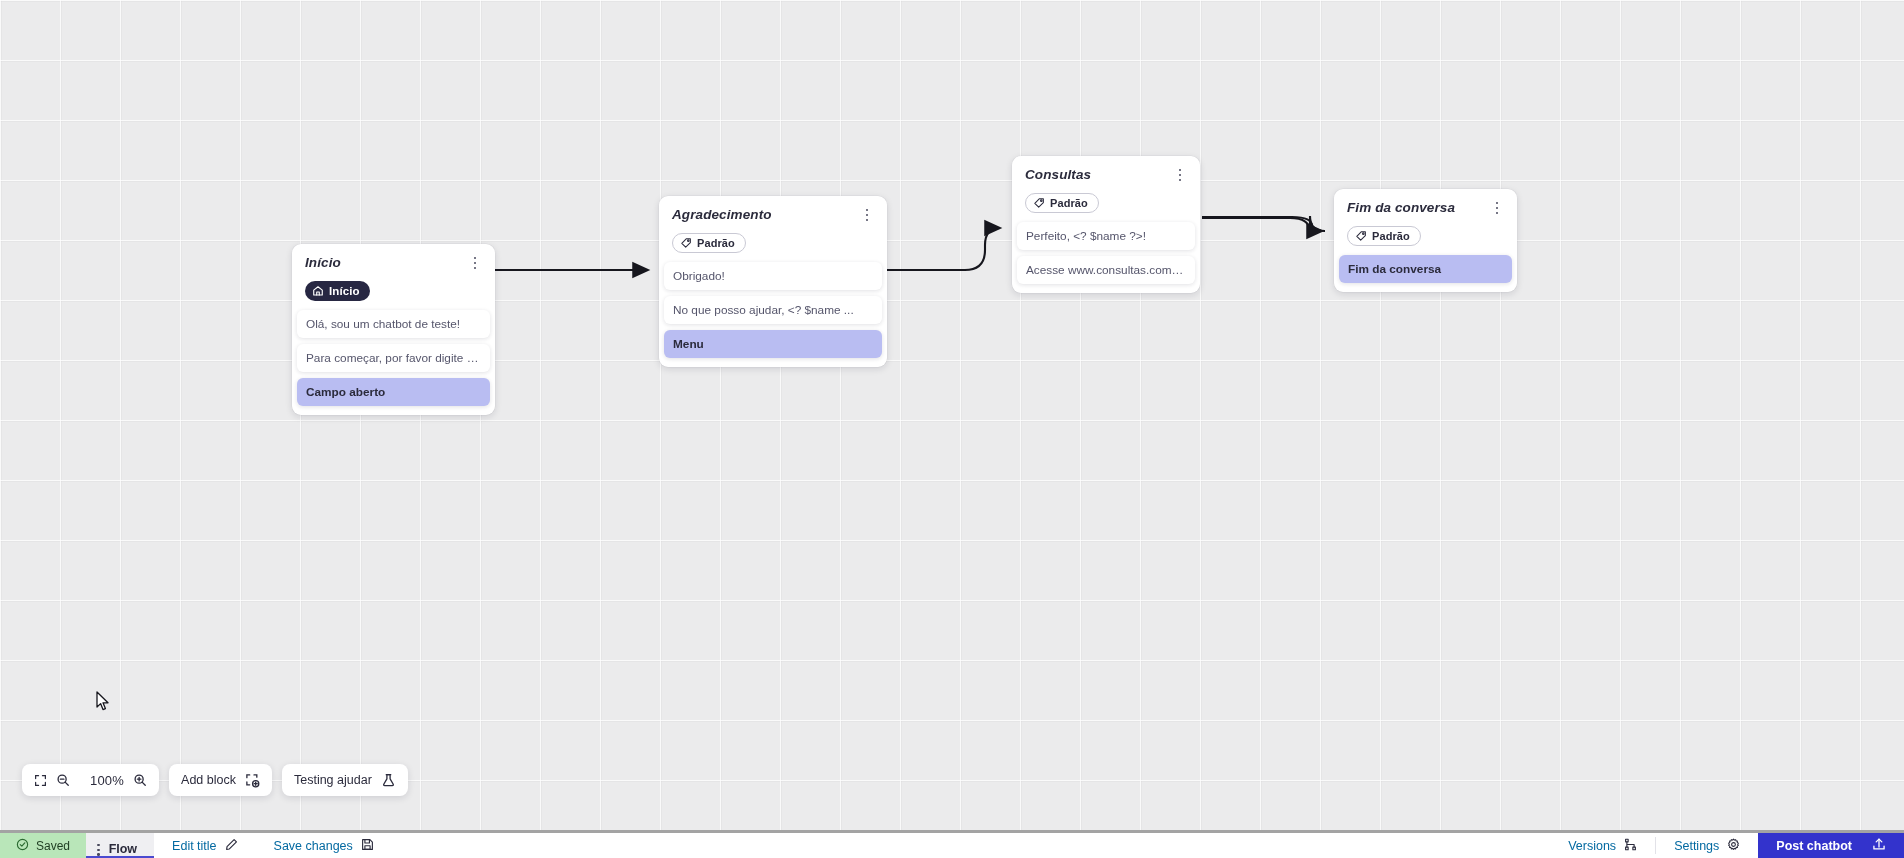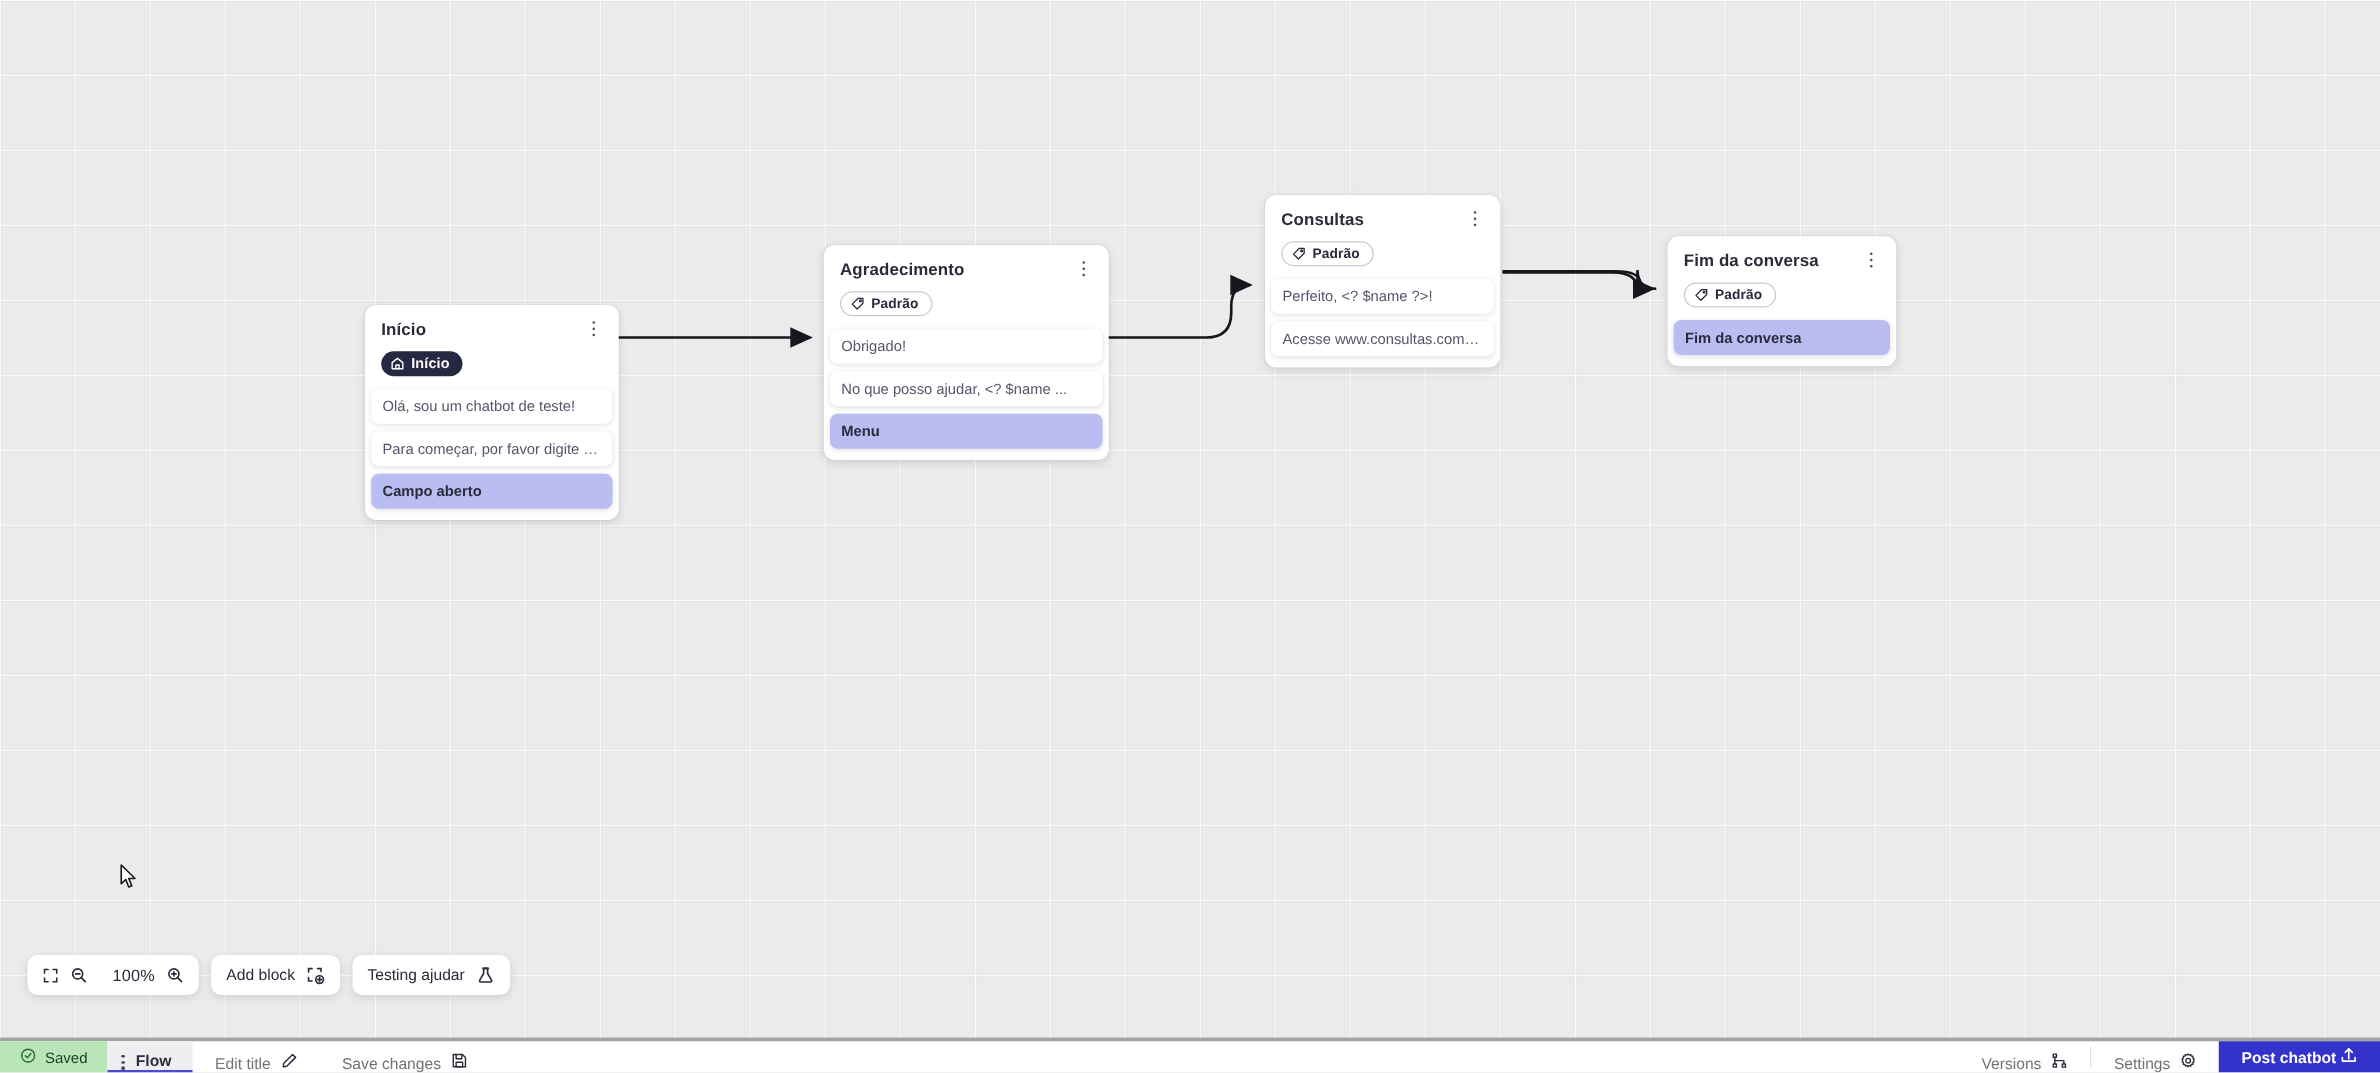--- a/index.html
+++ b/index.html
@@ -38,8 +38,9 @@
     user-select: none;
   }
   .node-head {
-    display: flex; align-items: center; justify-content: space-between;
+    display: flex; align-items: flex-start; justify-content: space-between;
     padding: 0 12px 0 13px;
+    font-style: italic;
   }
   .node-title {
     font-size: 13.5px; font-weight: 700; color: #2b2b3c;

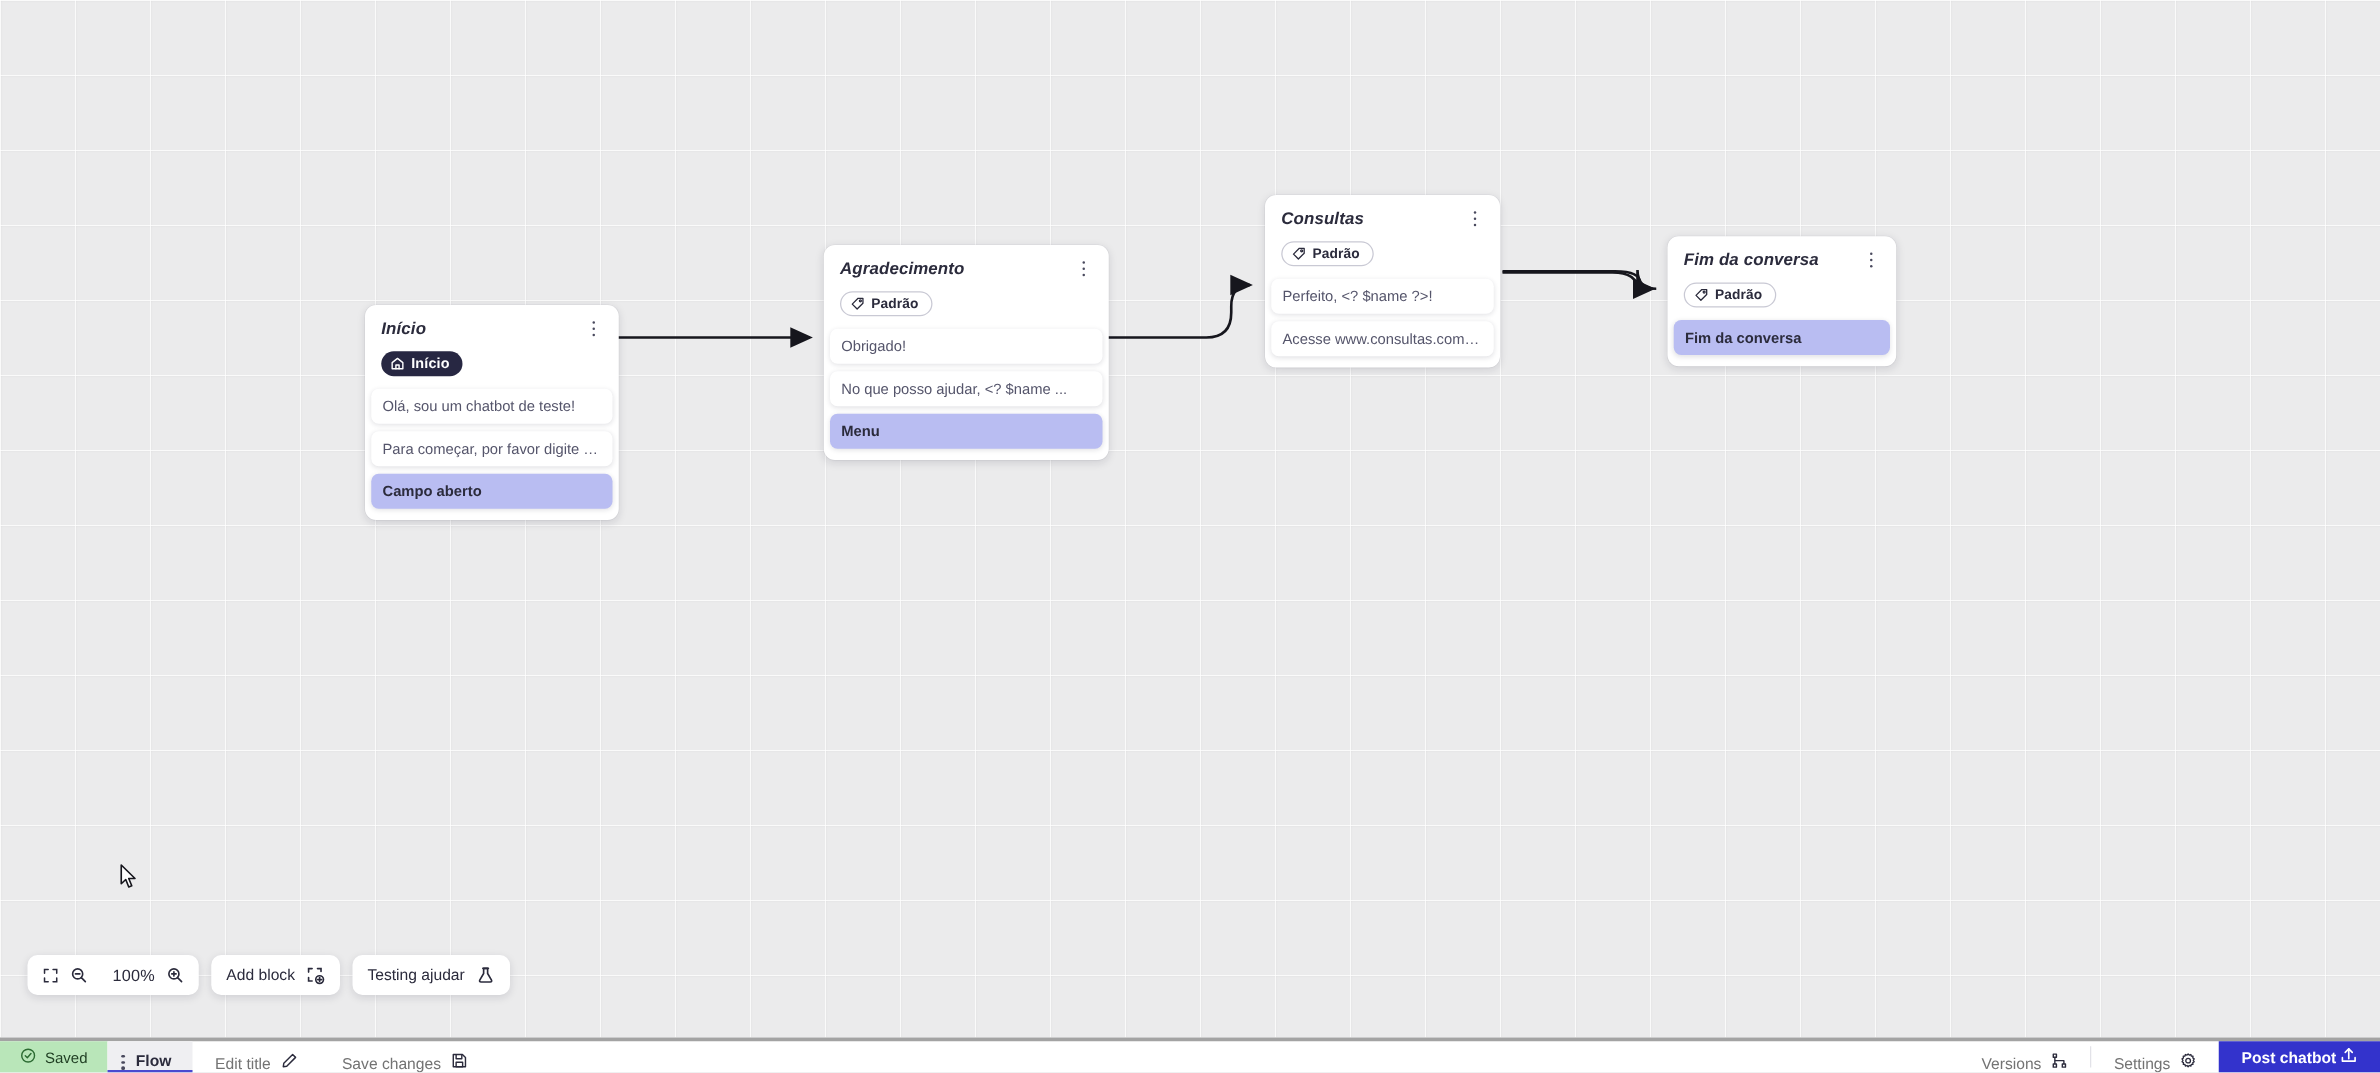--- a/index.html
+++ b/index.html
@@ -134,8 +134,8 @@
   .tab-kebab i { width: 2.6px; height: 2.6px; border-radius: 50%; background: #4a4a5e; display: block; }
 
   .bb-item {
-    display: flex; align-items: flex-end; gap: 8px;
-    padding: 0 18px; font-size: 12.5px; color: #737373; cursor: pointer;
+    display: flex; align-items: center; gap: 8px;
+    padding: 0 18px; font-size: 12.5px; color: #0369a1; cursor: pointer;
   }
   .bb-sep { width: 1px; background: #e2e2e8; margin: 4px 0; }
 

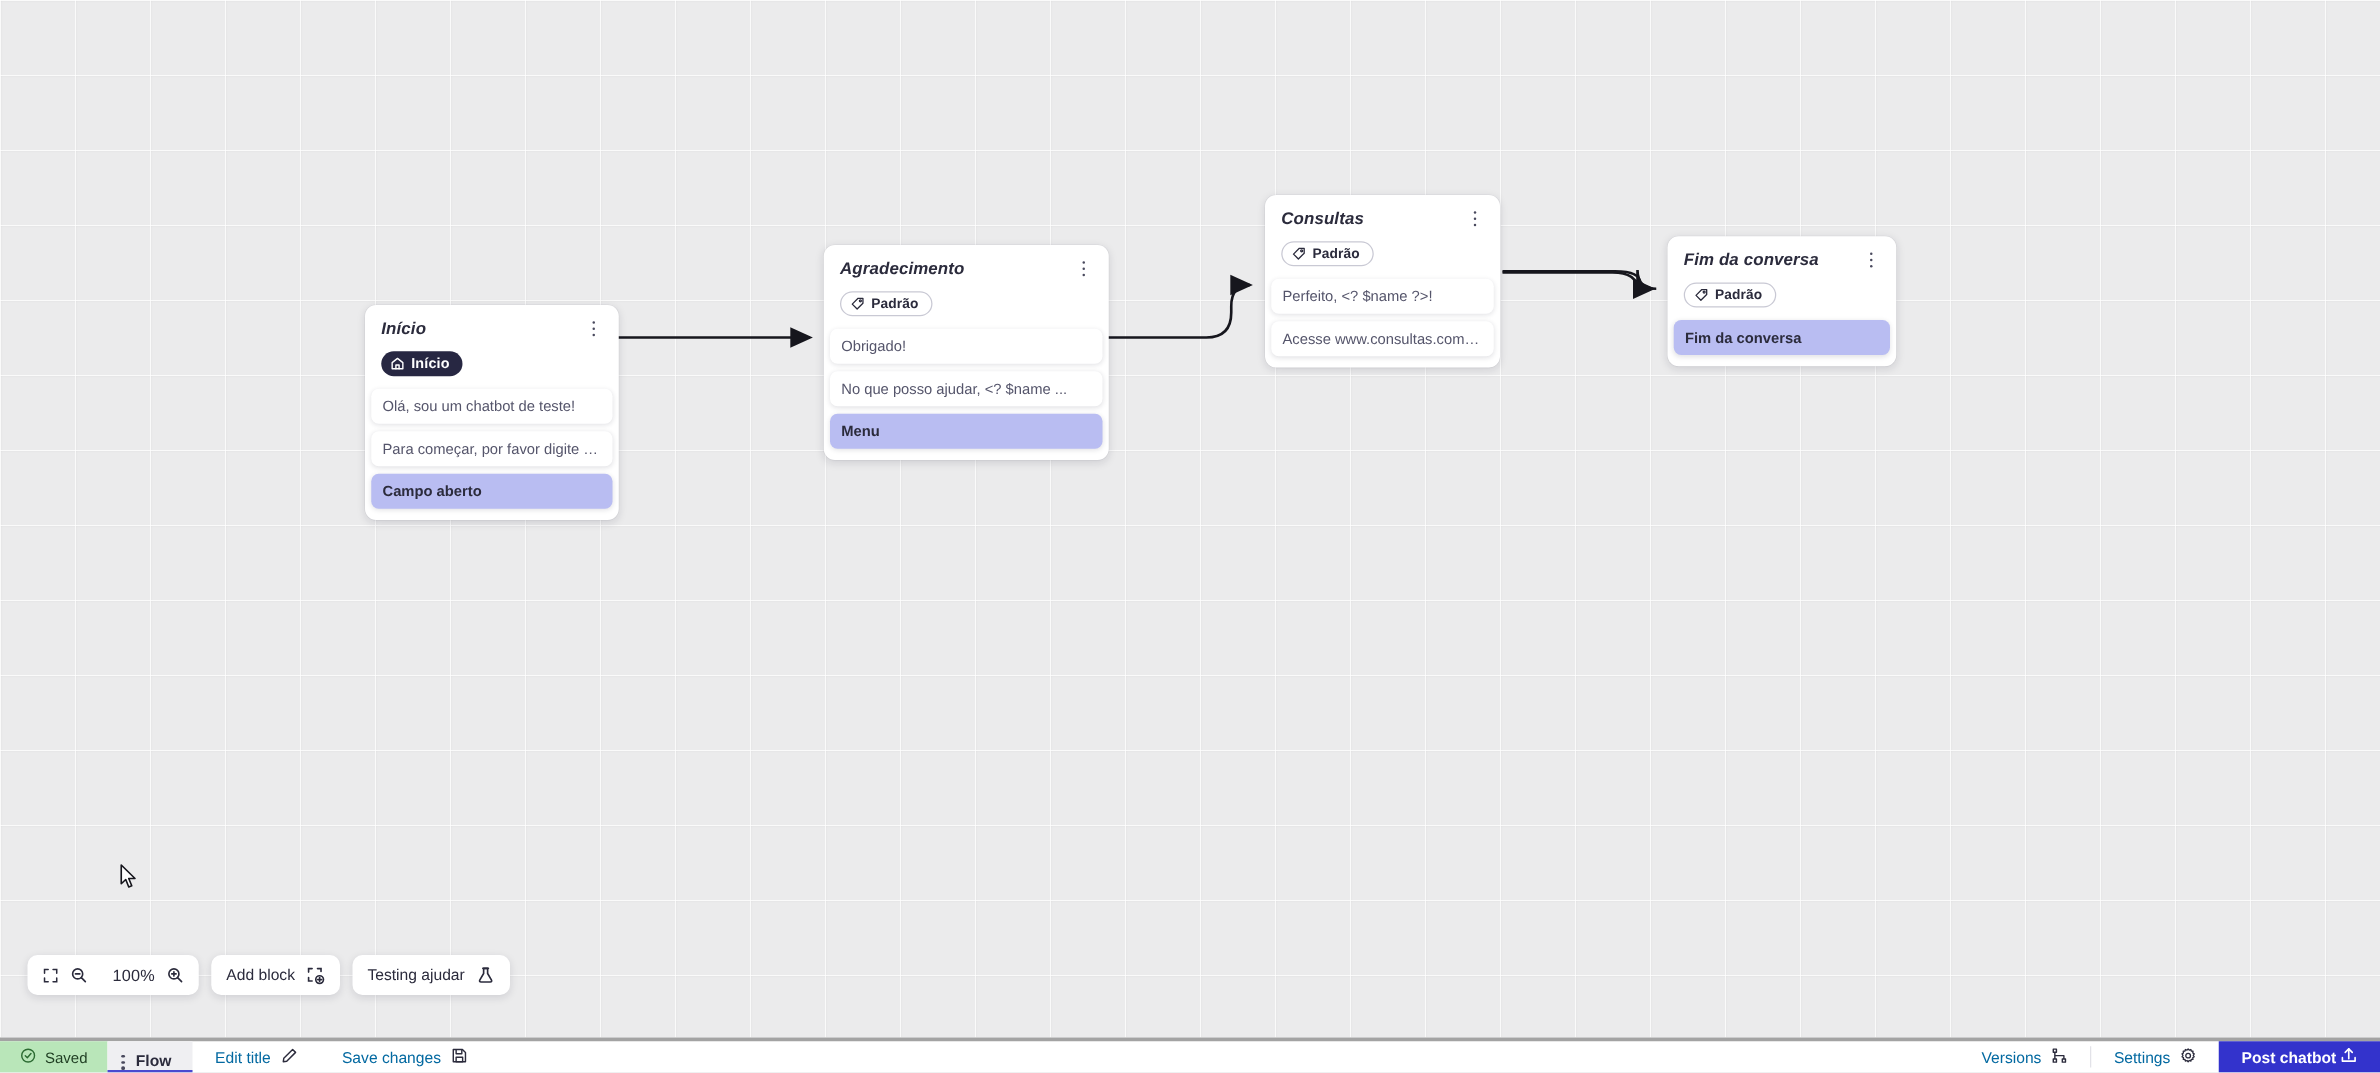--- a/index.html
+++ b/index.html
@@ -140,7 +140,7 @@
   .bb-sep { width: 1px; background: #e2e2e8; margin: 4px 0; }
 
   .post-btn {
-    display: flex; align-items: center; gap: 3px;
+    display: flex; align-items: center; gap: 20px;
     background: #3333cc; color: #ffffff;
     padding: 0 18px; font-size: 12.5px; font-weight: 700; cursor: pointer;
   }

